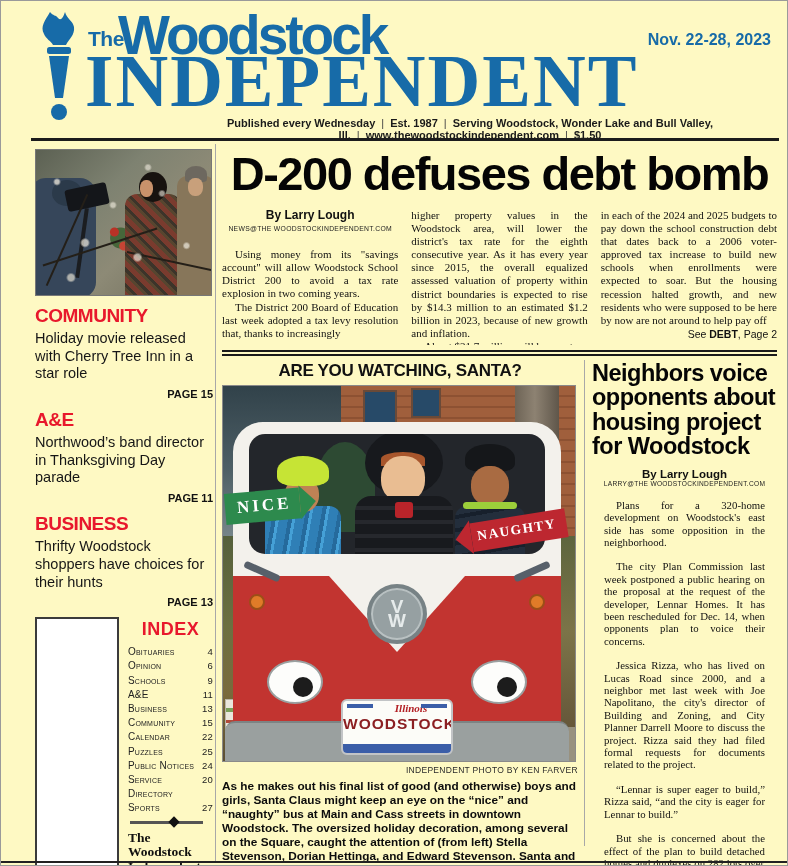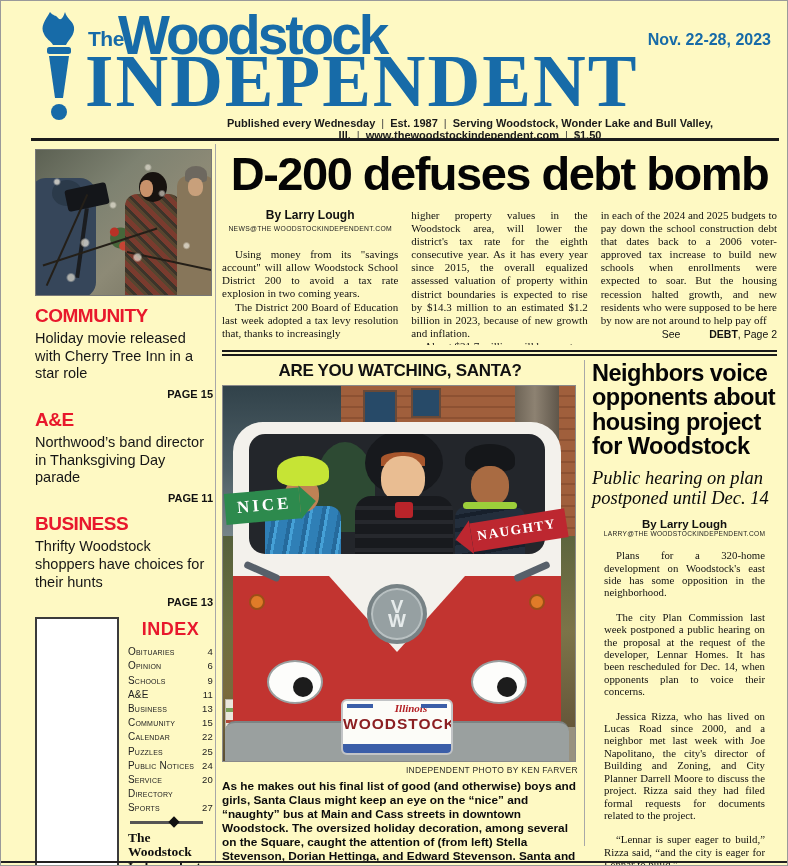--- a/index.html
+++ b/index.html
@@ -91,7 +91,7 @@
   .col p { margin:0; }
   .col p.ind { text-indent:13px; }
   .jump { text-align:right; font-family:"Liberation Sans", sans-serif; font-size:10.5px; margin-top:1px; }
-  .jump b { font-weight:bold;margin-left:26px; }
+  .jump b { font-weight:bold; }
   .double-rule { margin-top:5px; height:6px; border-top:2px solid #1a1a1a; border-bottom:2px solid #1a1a1a; }
 
   

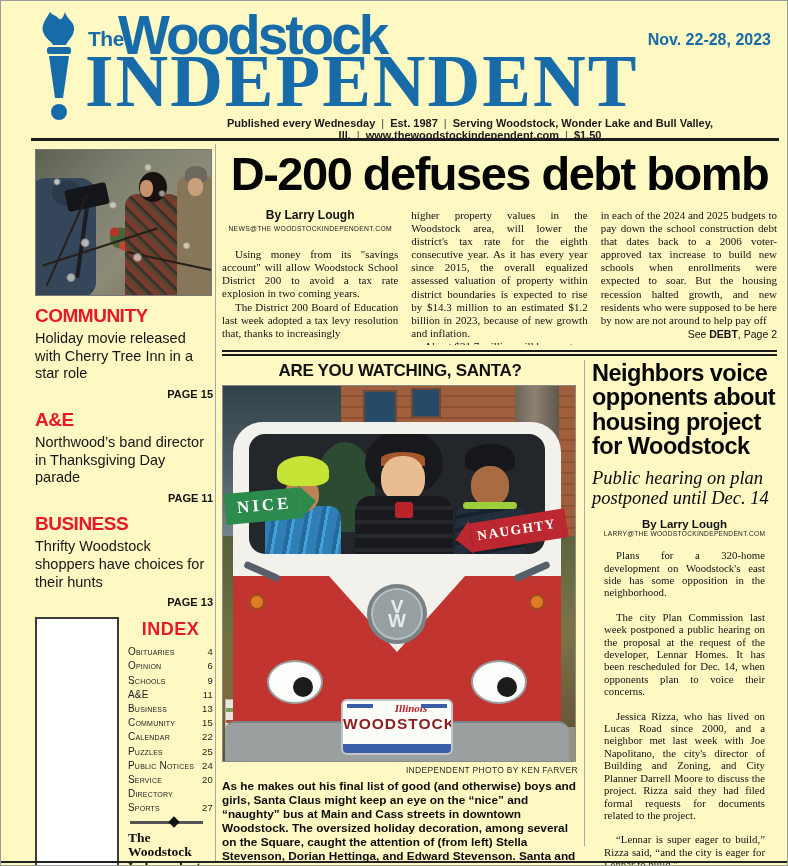--- a/index.html
+++ b/index.html
@@ -399,7 +399,6 @@
 
         <section class="second-story">
           <h2 class="ss-headline">Neighbors voice opponents about housing project for Woodstock</h2>
-          <div class="ss-subhead">Public hearing on plan postponed until Dec. 14</div>
           <div class="ss-byline">By Larry Lough</div>
           <div class="ss-email">LARRY@THE WOODSTOCKINDEPENDENT.COM</div>
           <div class="ss-body">

